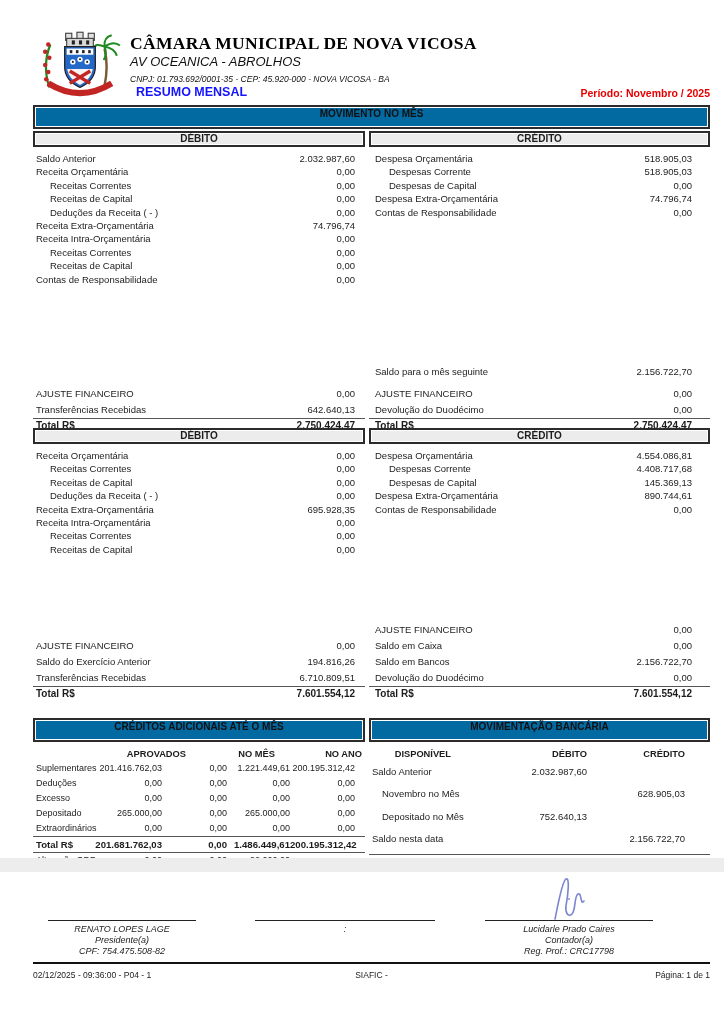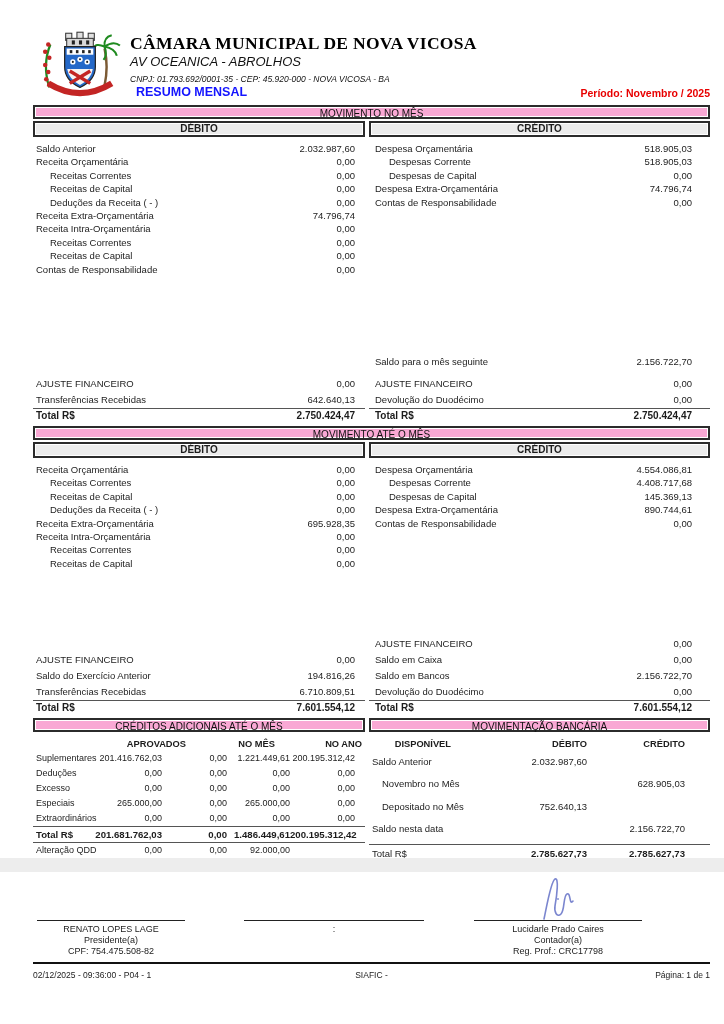--- a/index.html
+++ b/index.html
@@ -21,9 +21,9 @@
   
   .section { position:absolute; left:33px; width:677px; }
   .sec-title {
-    height:14px; line-height:13px; background:#f9a8d4;
+    height:24px; line-height:13px; background:#0369a1;
     border:2px solid #2b2b2b; box-shadow:inset 0 0 0 1px #fff;
-    text-align:center; font-weight:normal; font-size:10px; color:#111;
+    text-align:center; font-weight:bold; font-size:10px; color:#111;
   }
   .col-heads { display:flex; gap:4px; margin-top:2px; }
   .col-head {

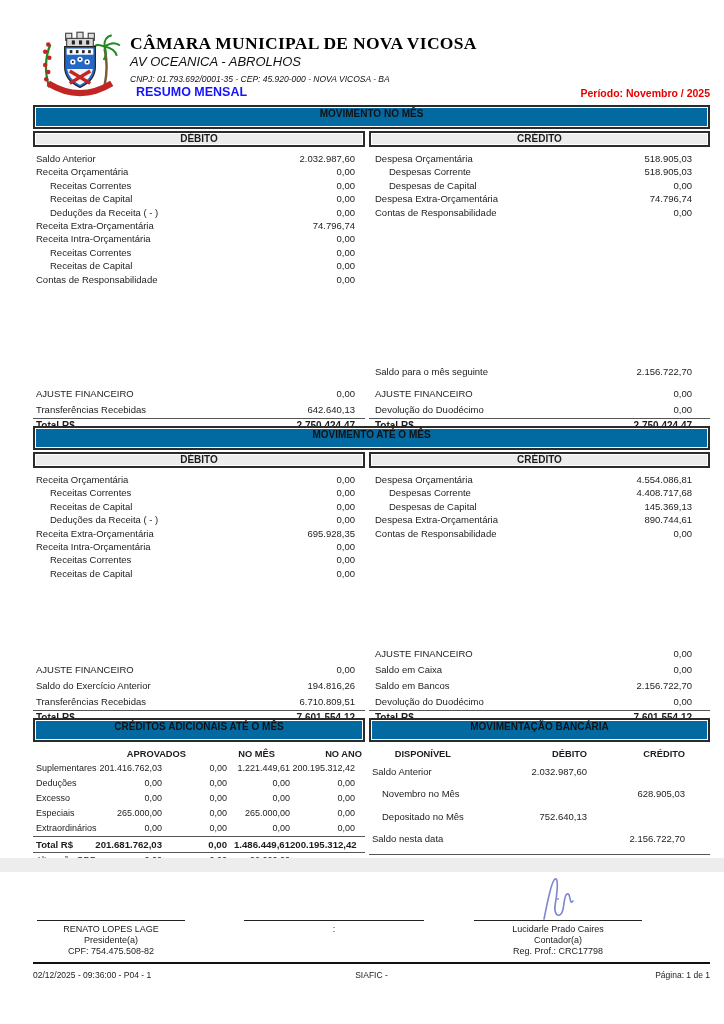--- a/index.html
+++ b/index.html
@@ -278,7 +278,6 @@
   </div>
 
   <div class="section" style="top:426px;height:292px;">
-    <div class="sec-title">MOVIMENTO ATÉ O MÊS</div>
     <div class="col-heads">
       <div class="col-head w-debit">DÉBITO</div>
       <div class="col-head w-credit">CRÉDITO</div>

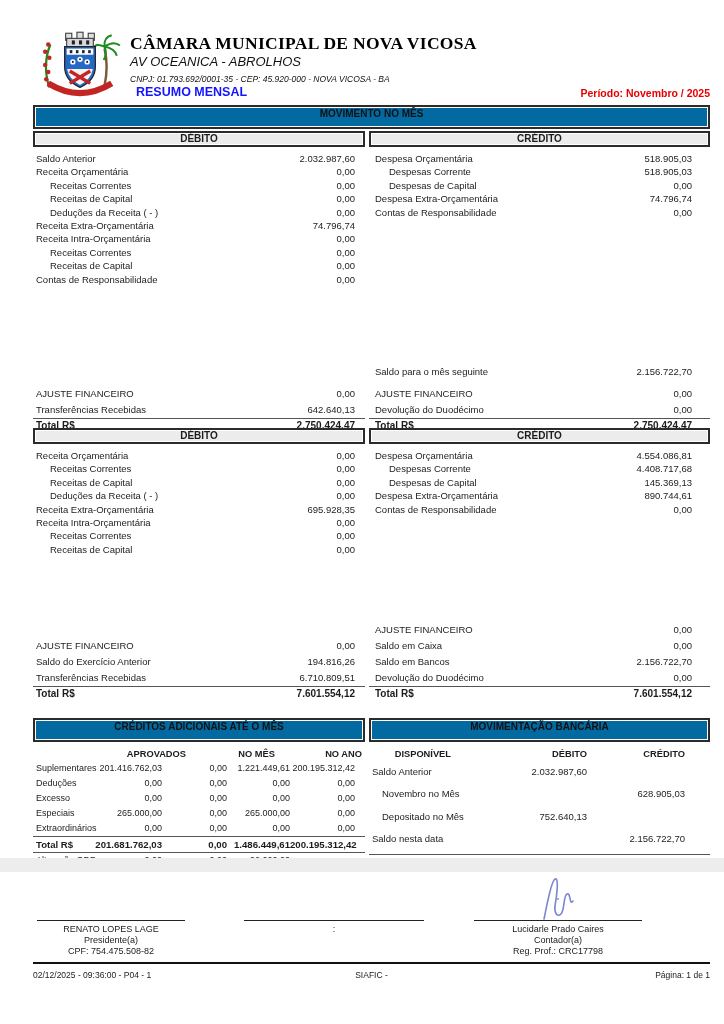--- a/index.html
+++ b/index.html
@@ -453,7 +453,7 @@
           </div>
 
           <div class="ca-row">
-            <span class="c-lbl">Especiais</span>
+            <span class="c-lbl">Depositado</span>
             <span class="num">265.000,00</span>
             <span class="num">0,00</span>
             <span class="num">265.000,00</span>

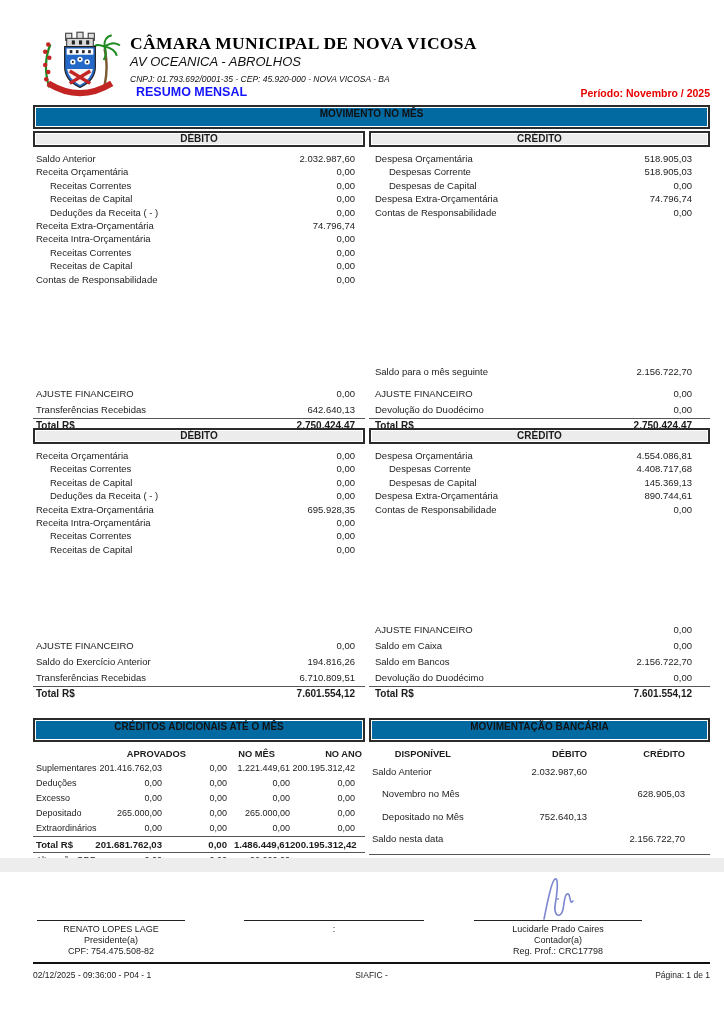--- a/index.html
+++ b/index.html
@@ -70,7 +70,7 @@
   .gray-band { position:absolute; left:0; top:858px; width:724px; height:14px; background:#ededed; }
 
   
-  .signatures { position:absolute; left:22px; top:872px; width:677px; height:74px; }
+  .signatures { position:absolute; left:33px; top:872px; width:677px; height:74px;font-style:italic; }
   .sig { position:absolute; top:48px; text-align:center; font-size:9px; line-height:11px; }
   .sig-line { border-top:1.5px solid #222; margin-bottom:3px; }
   .sig1 { left:15px; width:148px; }

